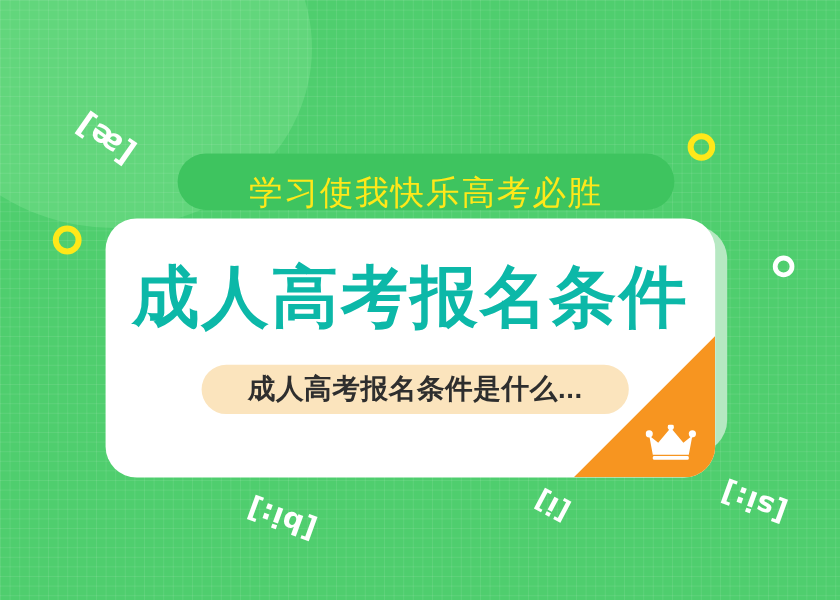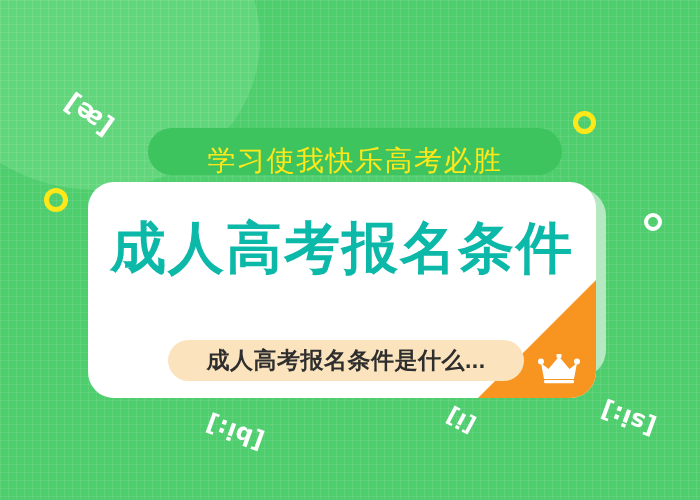--- a/index.html
+++ b/index.html
@@ -167,7 +167,6 @@
     display: flex;
     align-items: center;
     justify-content: center;
-    margin-top: 36px;
   }
   .sub-pill-text {
     color: #2e2e2e;

